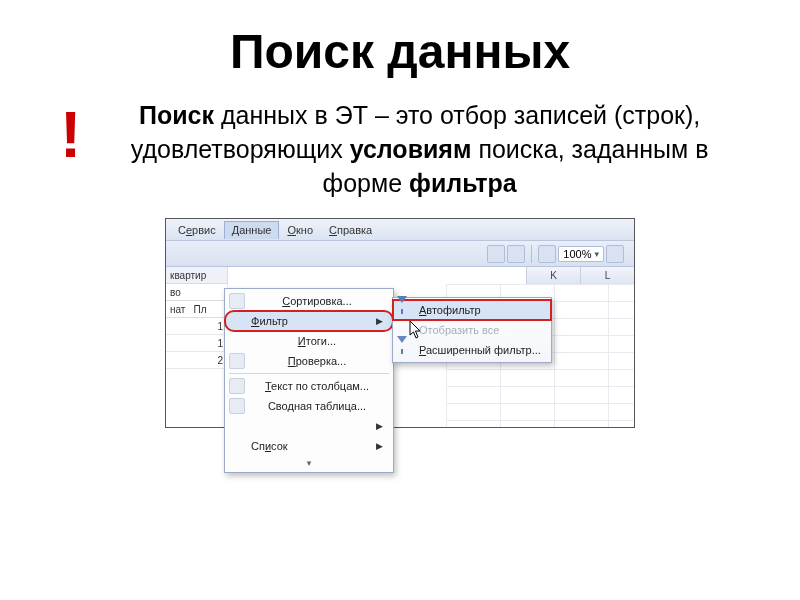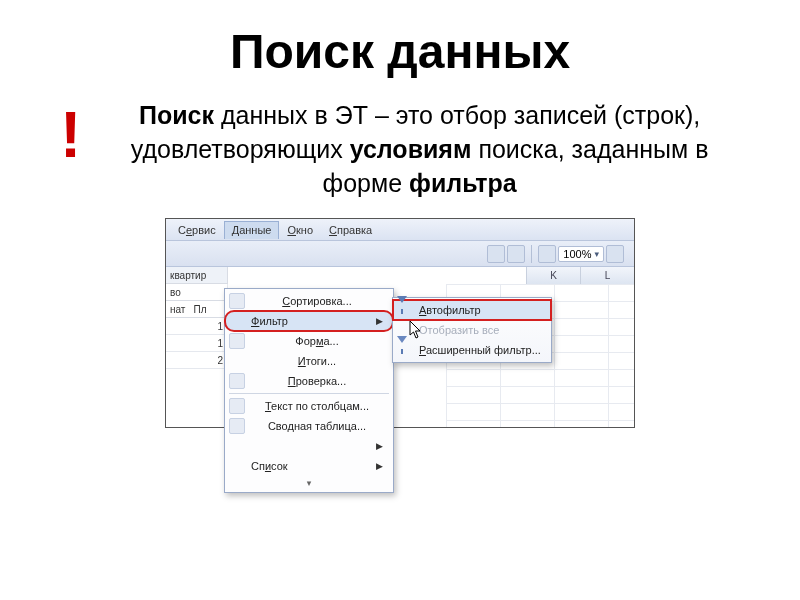--- a/index.html
+++ b/index.html
@@ -256,10 +256,6 @@
           <span class="arrow">▶</span>
         </div>
       <div class="dd-item">
-          <span class="icon"></span>
-          <span>Фор<u>м</u>а...</span>
-        </div>
-      <div class="dd-item">
           <span><u>И</u>тоги...</span>
         </div>
       <div class="dd-item">

